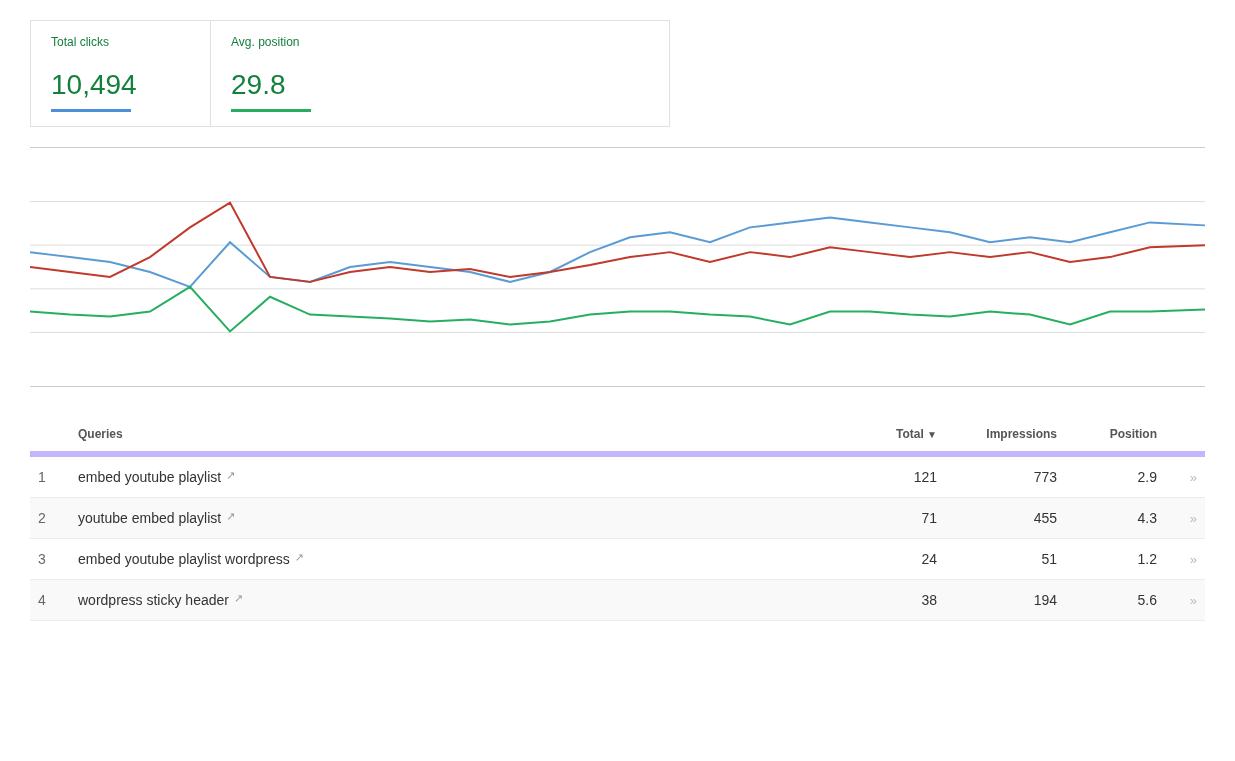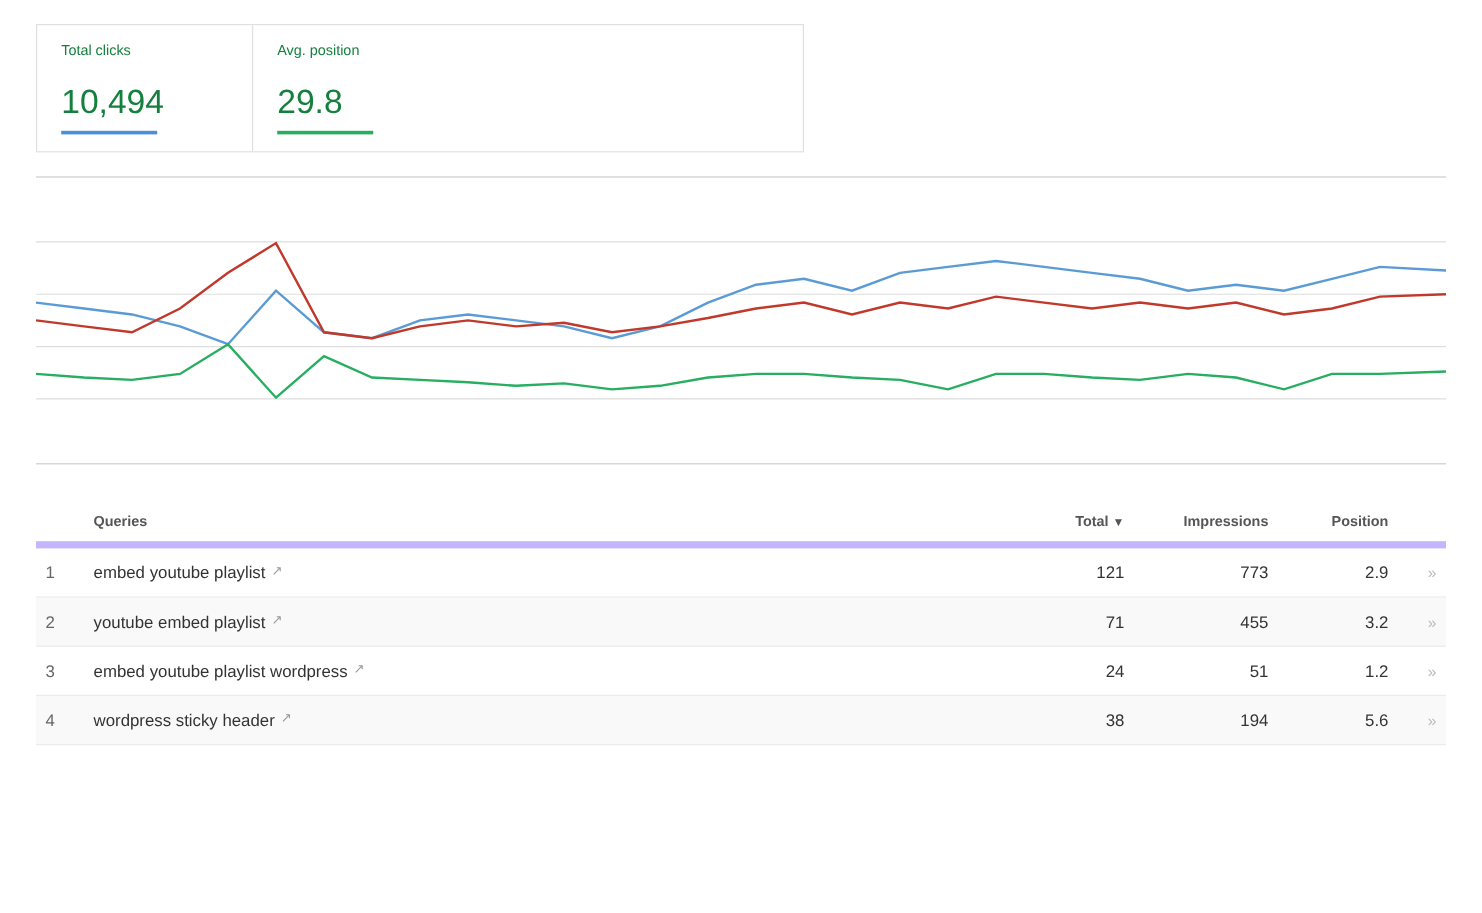--- a/index.html
+++ b/index.html
@@ -284,7 +284,7 @@
     </td>
     <td class="col-clicks num-col">71</td>
     <td class="col-impressions num-col">455</td>
-    <td class="col-position num-col">3.2</td>
+    <td class="col-position num-col">4.3</td>
     <td class="col-arrow num-col">
       <span class="arrow-double">»</span>
     </td>

